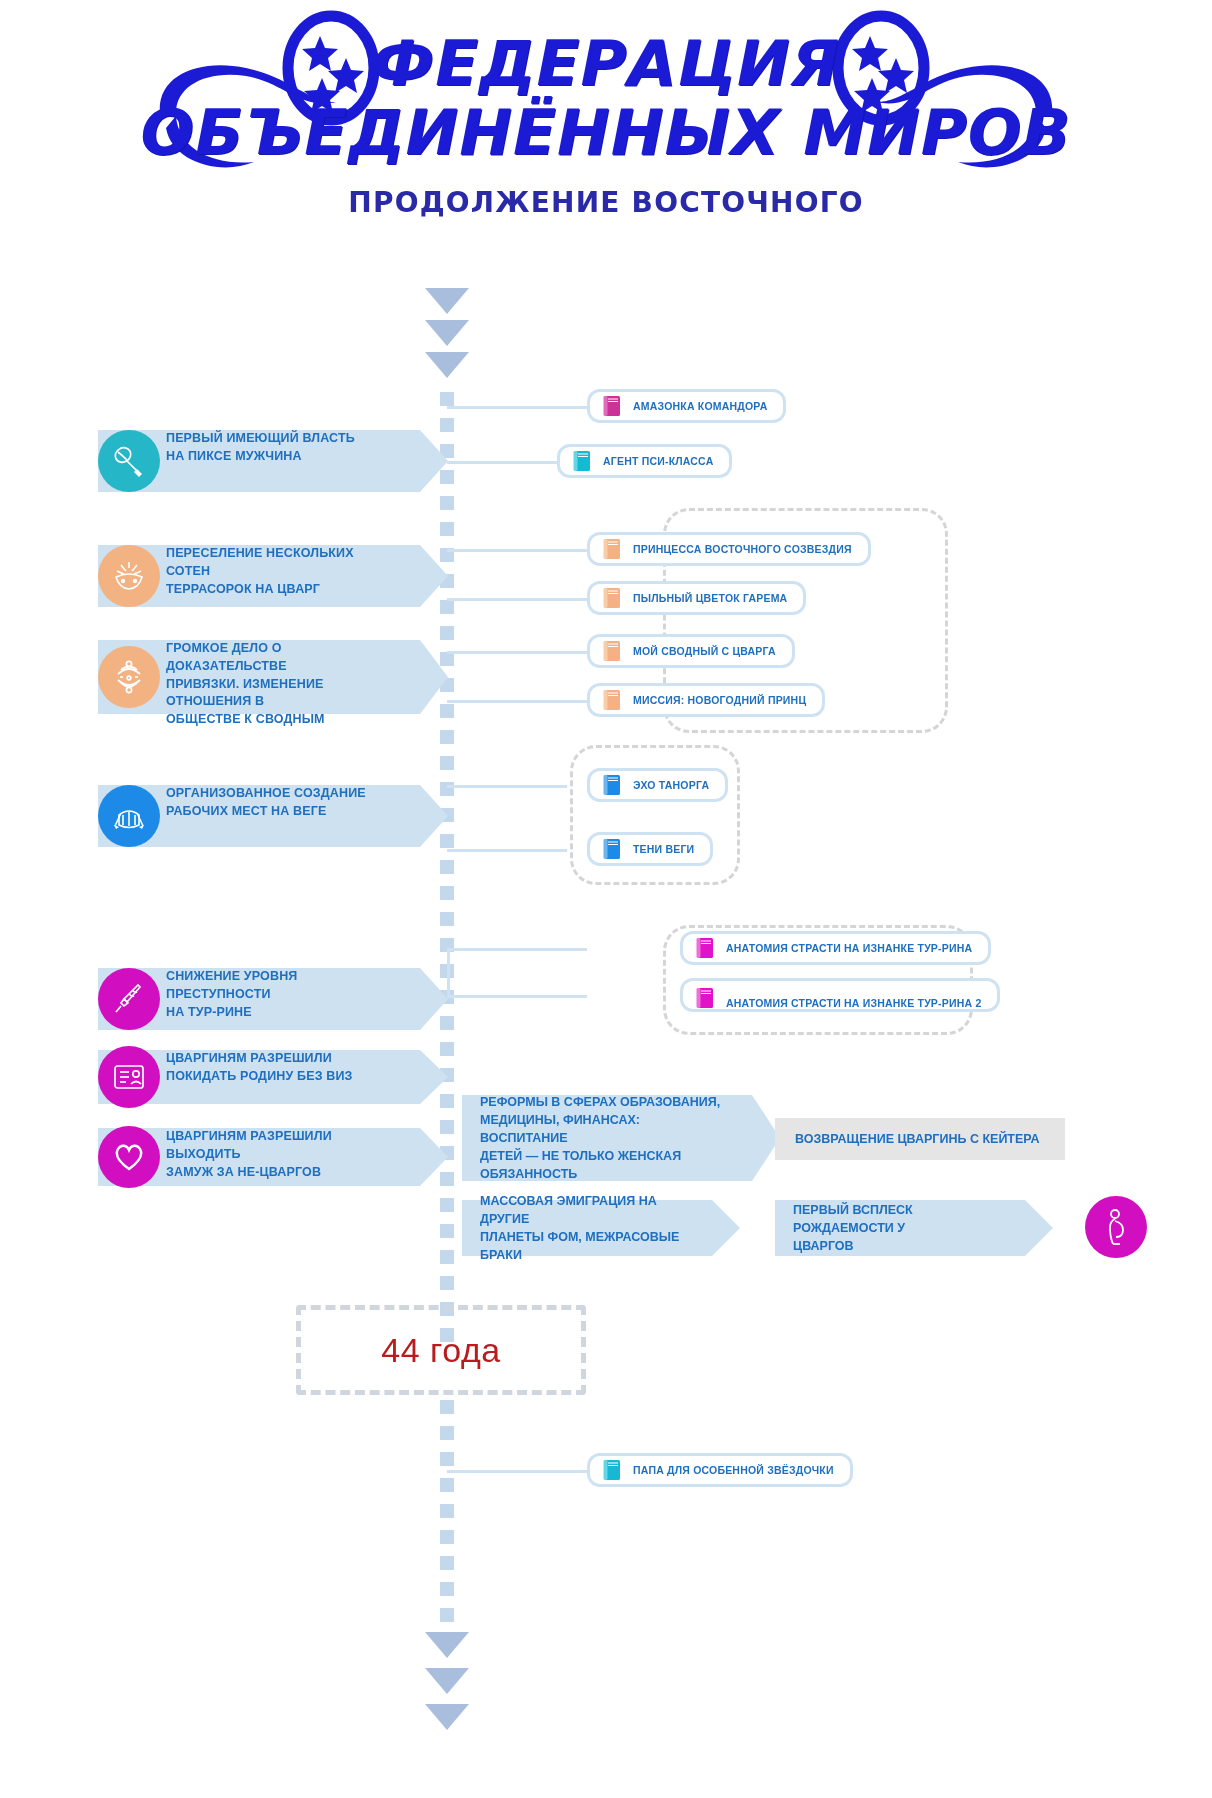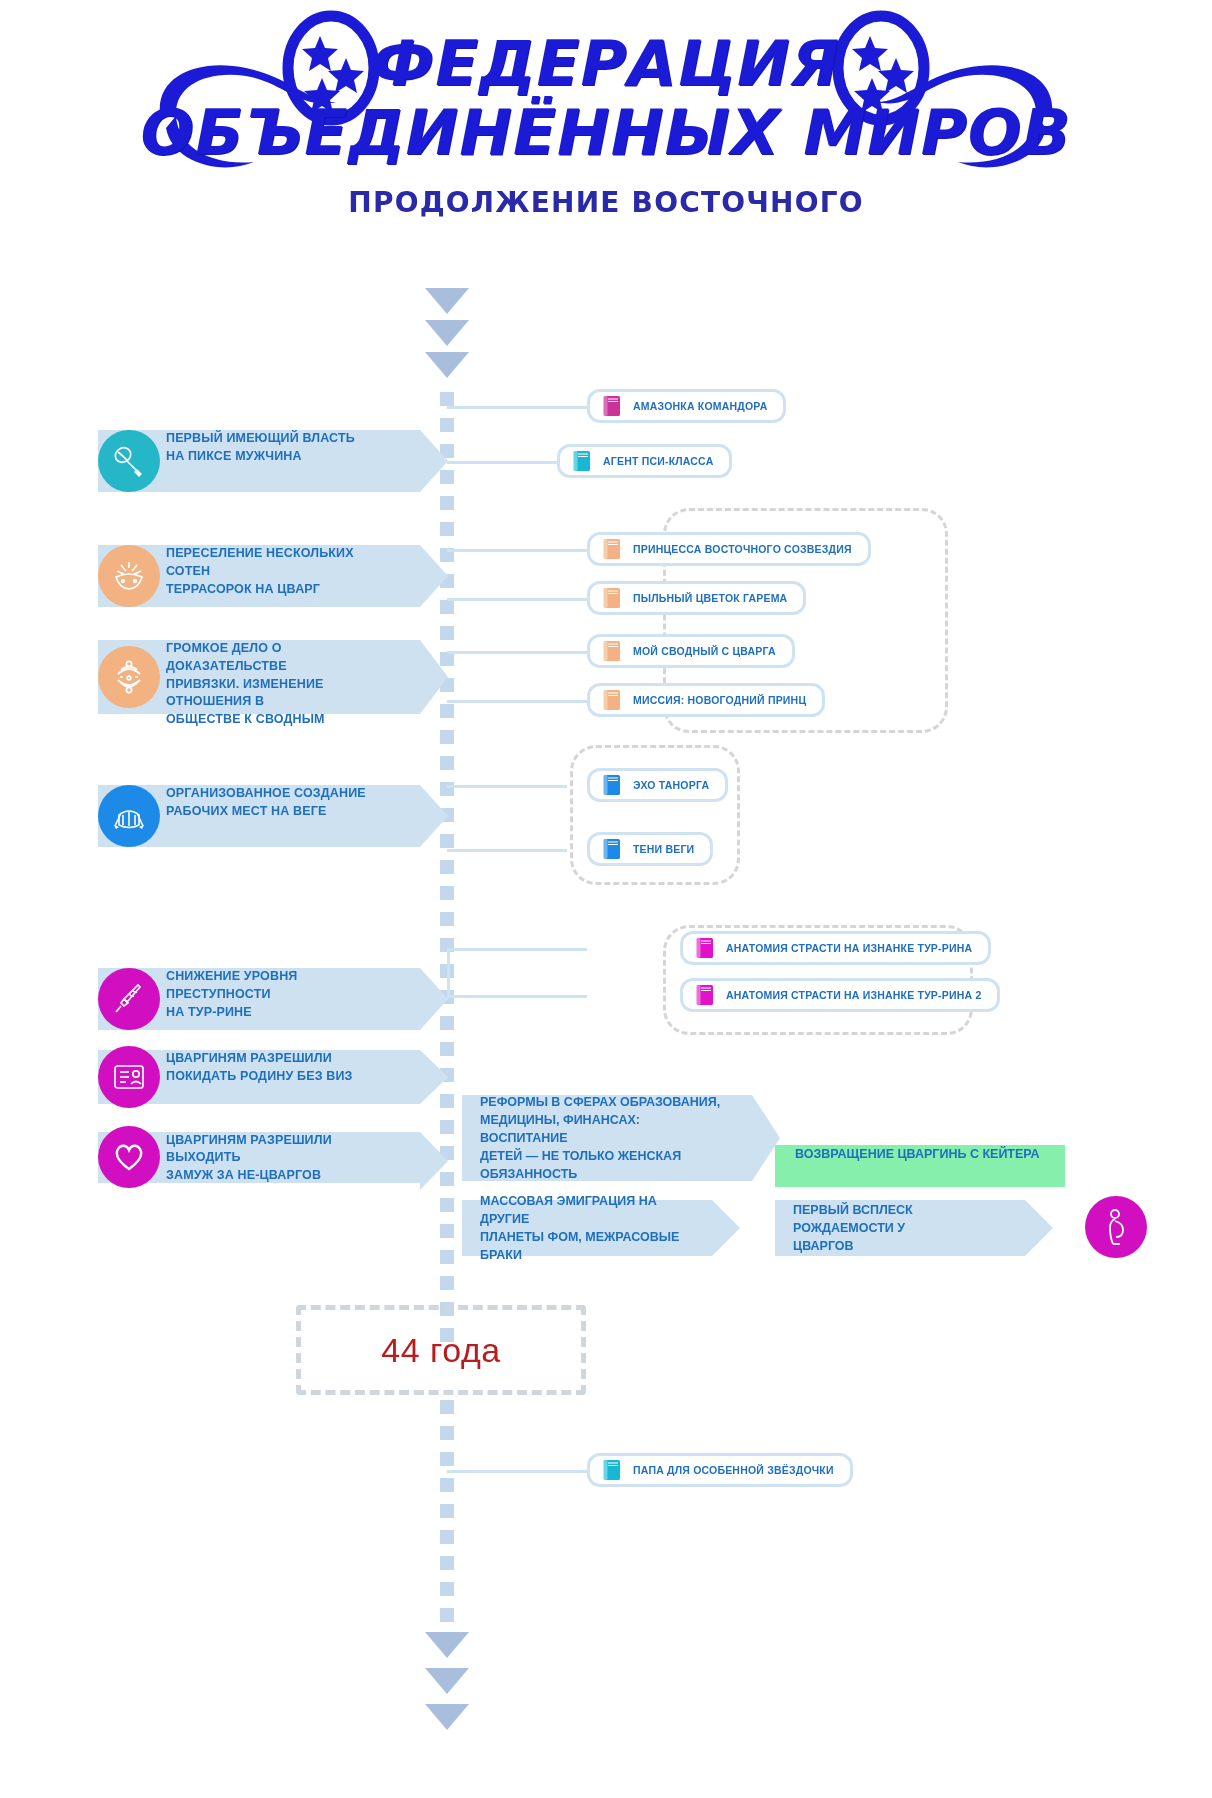--- a/index.html
+++ b/index.html
@@ -405,7 +405,7 @@
     <span class="cl">АНАТОМИЯ СТРАСТИ НА ИЗНАНКЕ ТУР-РИНА</span>
   </div>
 
-  <div class="card" style="left:680px;top:978px;">
+  <div class="card" style="left:680px;top:978px;align-items:flex-end;">
     <svg class="bk" width="20" height="22" viewBox="0 0 20 22">
       <rect x="3" y="1" width="15" height="20" rx="1.6" fill="#e212c9"></rect>
       <rect x="1.5" y="1" width="4" height="20" rx="1.4" fill="#f06ddd"></rect>

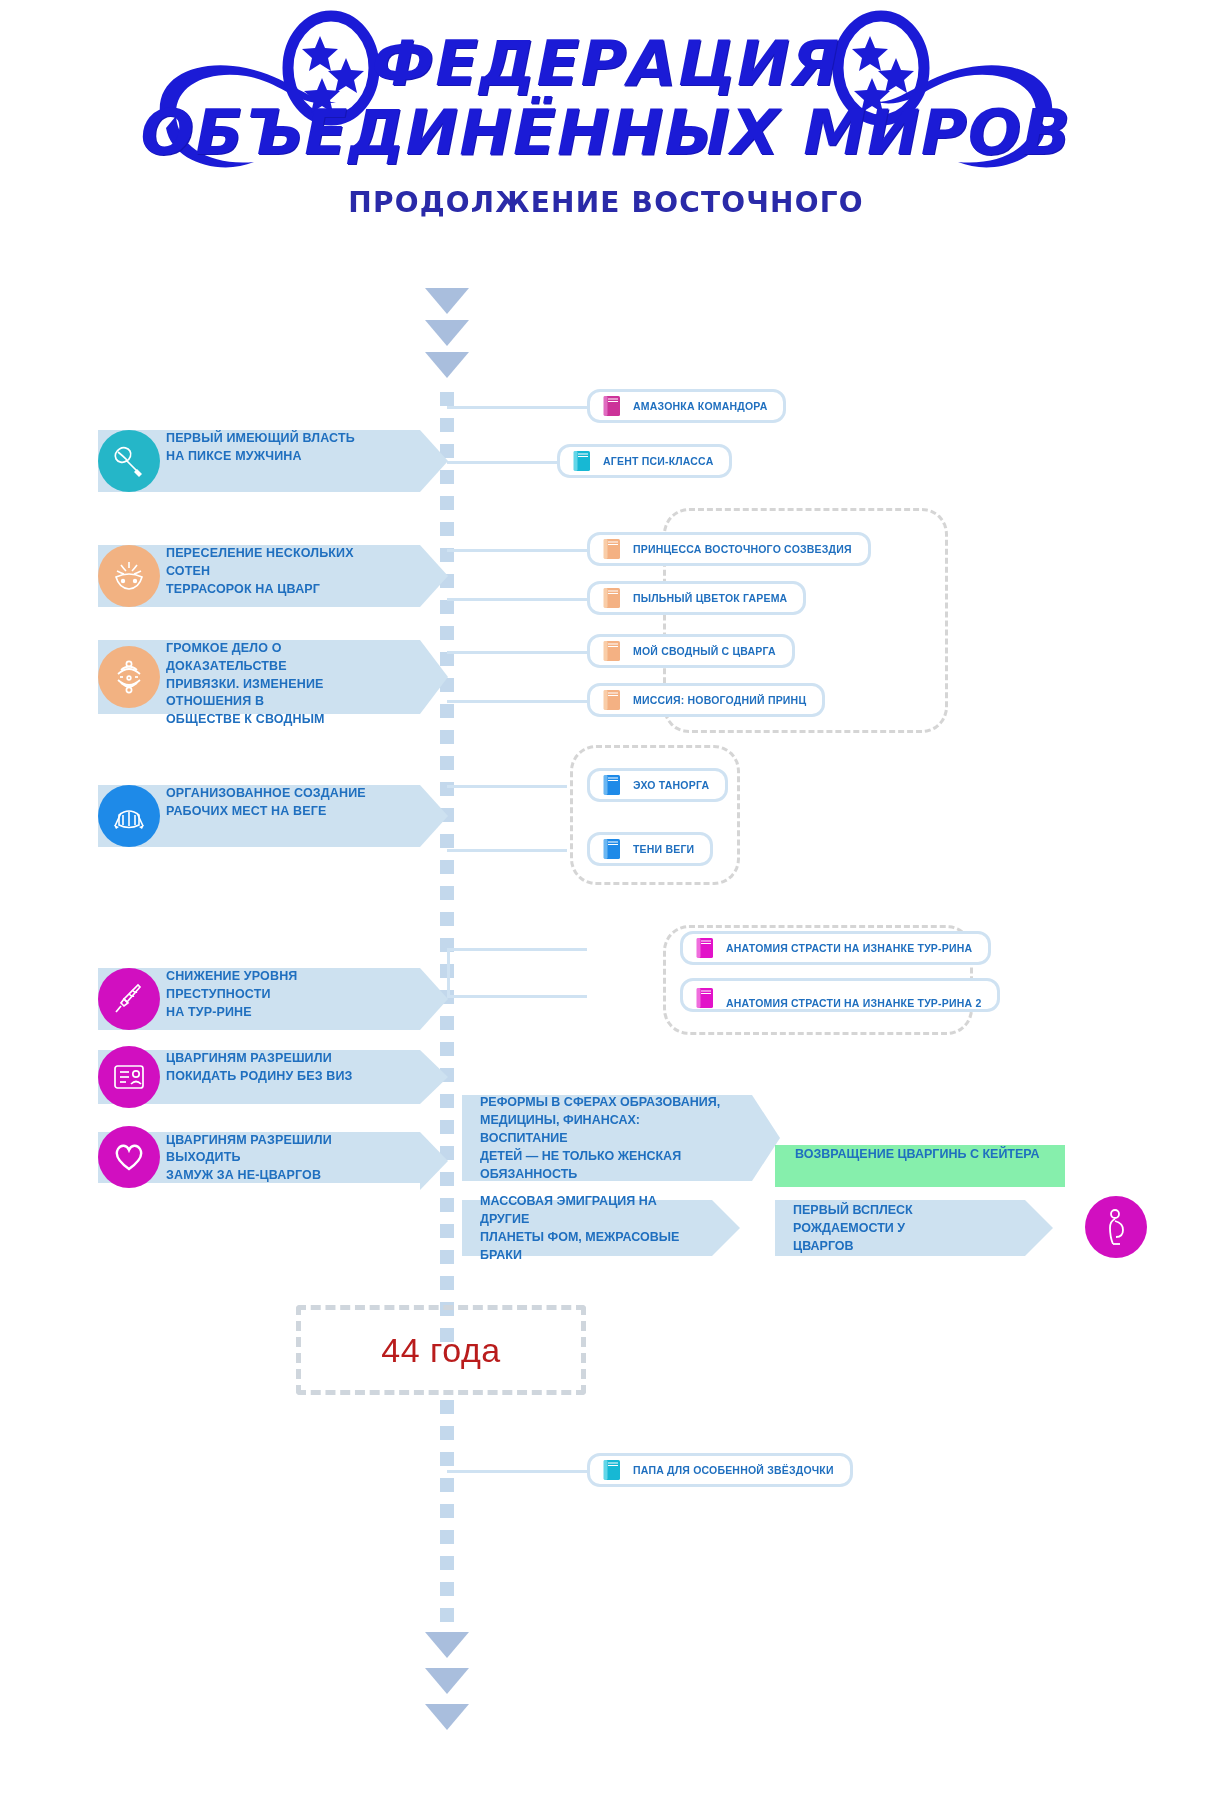--- a/index.html
+++ b/index.html
@@ -319,7 +319,7 @@
         <path d="M17 28 C6 20 3 13 6 8 C9 3 15 4 17 9 C19 4 25 3 28 8 C31 13 28 20 17 28 z"></path>
       </svg>
     </div>
-    <div class="bar" style="width:322px;height:51px;">
+    <div class="bar" style="width:322px;height:58px;">
       <span class="txt">ЦВАРГИНЯМ РАЗРЕШИЛИ ВЫХОДИТЬ<br>ЗАМУЖ ЗА НЕ-ЦВАРГОВ</span>
     </div>
   </div>

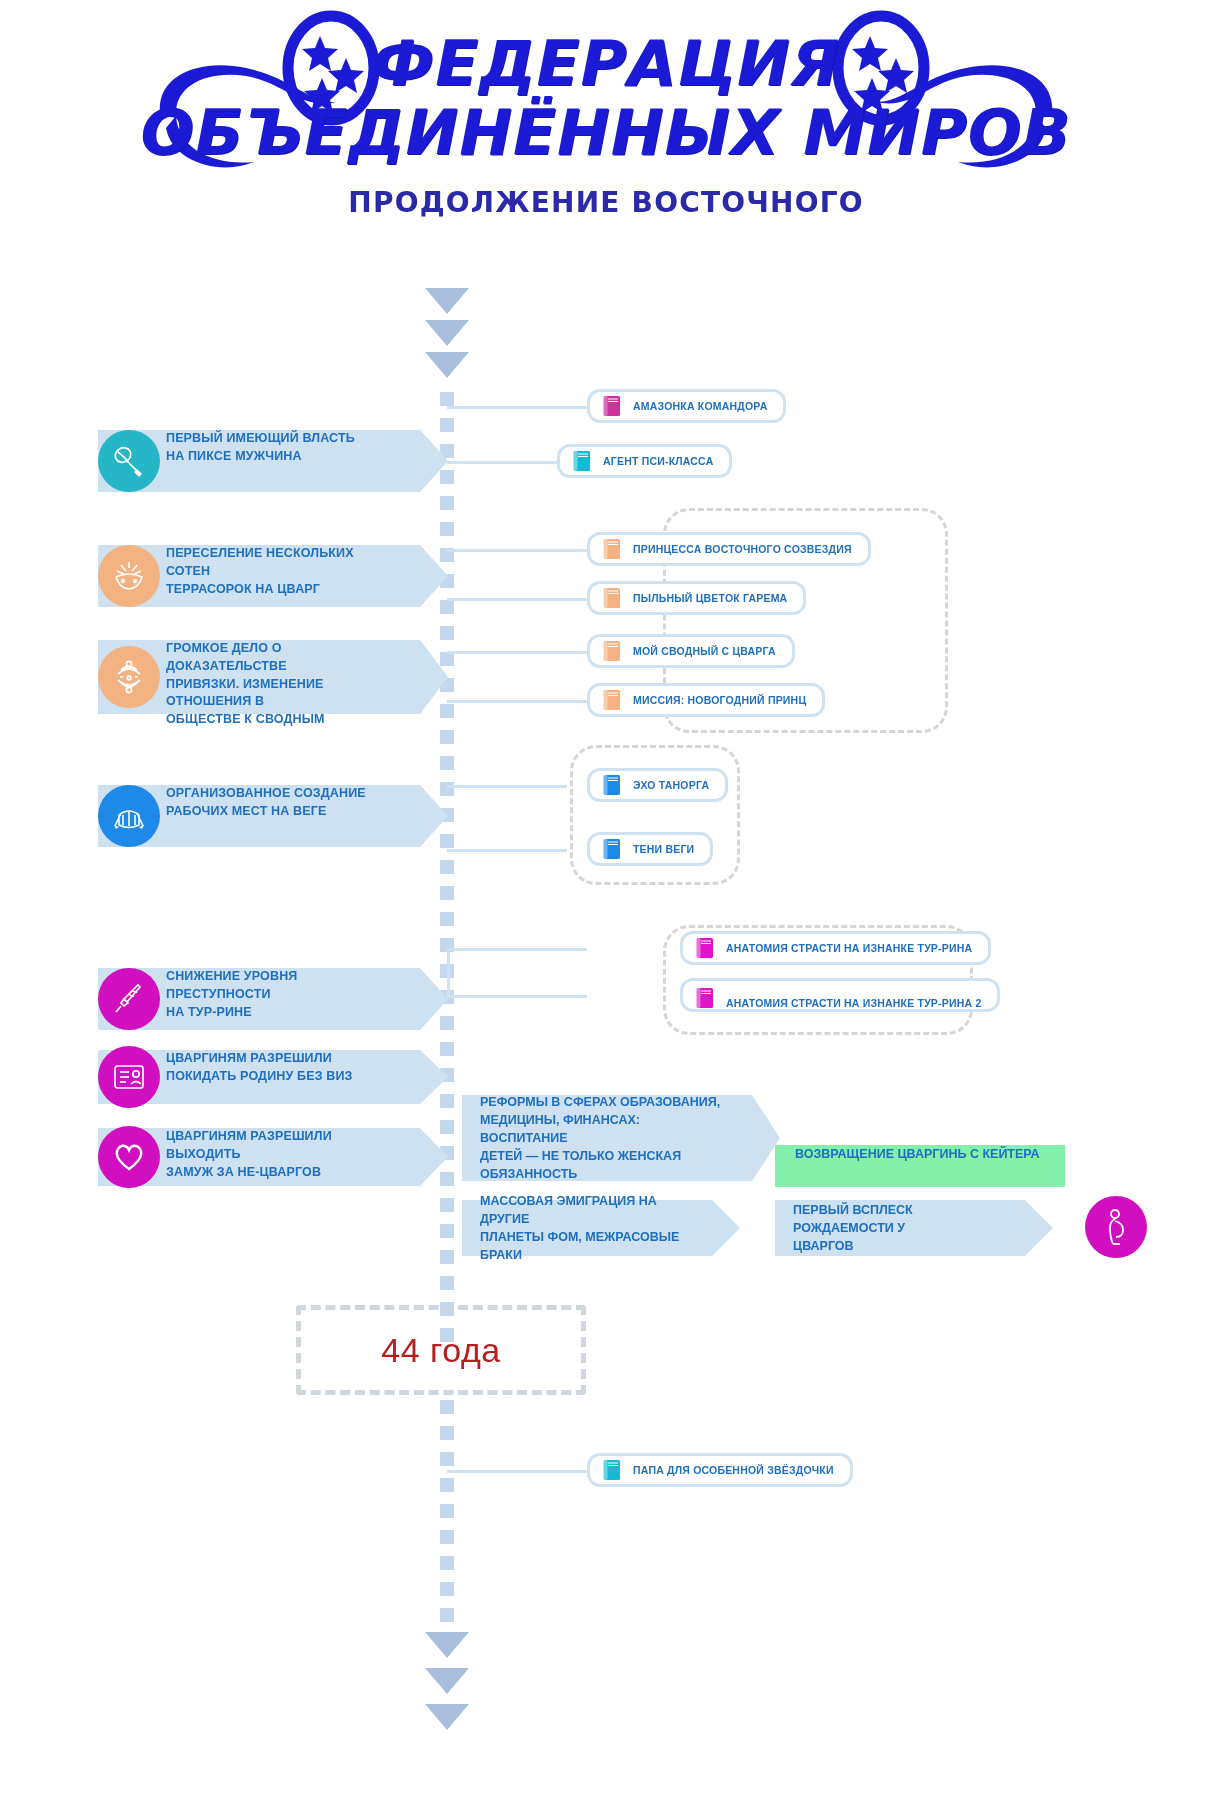--- a/index.html
+++ b/index.html
@@ -92,7 +92,7 @@
     border-left:28px solid #cde1f0;
   }
   .pchip .txt{color:#1f6fbf;font-weight:bold;font-size:12.5px;line-height:1.45;text-transform:uppercase;}
-  .pbox{position:absolute;display:flex;align-items:flex-start;background:#86efac;box-sizing:border-box;padding:0 20px;margin-top:27px;}
+  .pbox{position:absolute;display:flex;align-items:center;background:#e5e5e5;box-sizing:border-box;padding:0 20px;}
   .pbox .txt{color:#1f6fbf;font-weight:bold;font-size:12.5px;line-height:1.45;text-transform:uppercase;}
 
   

